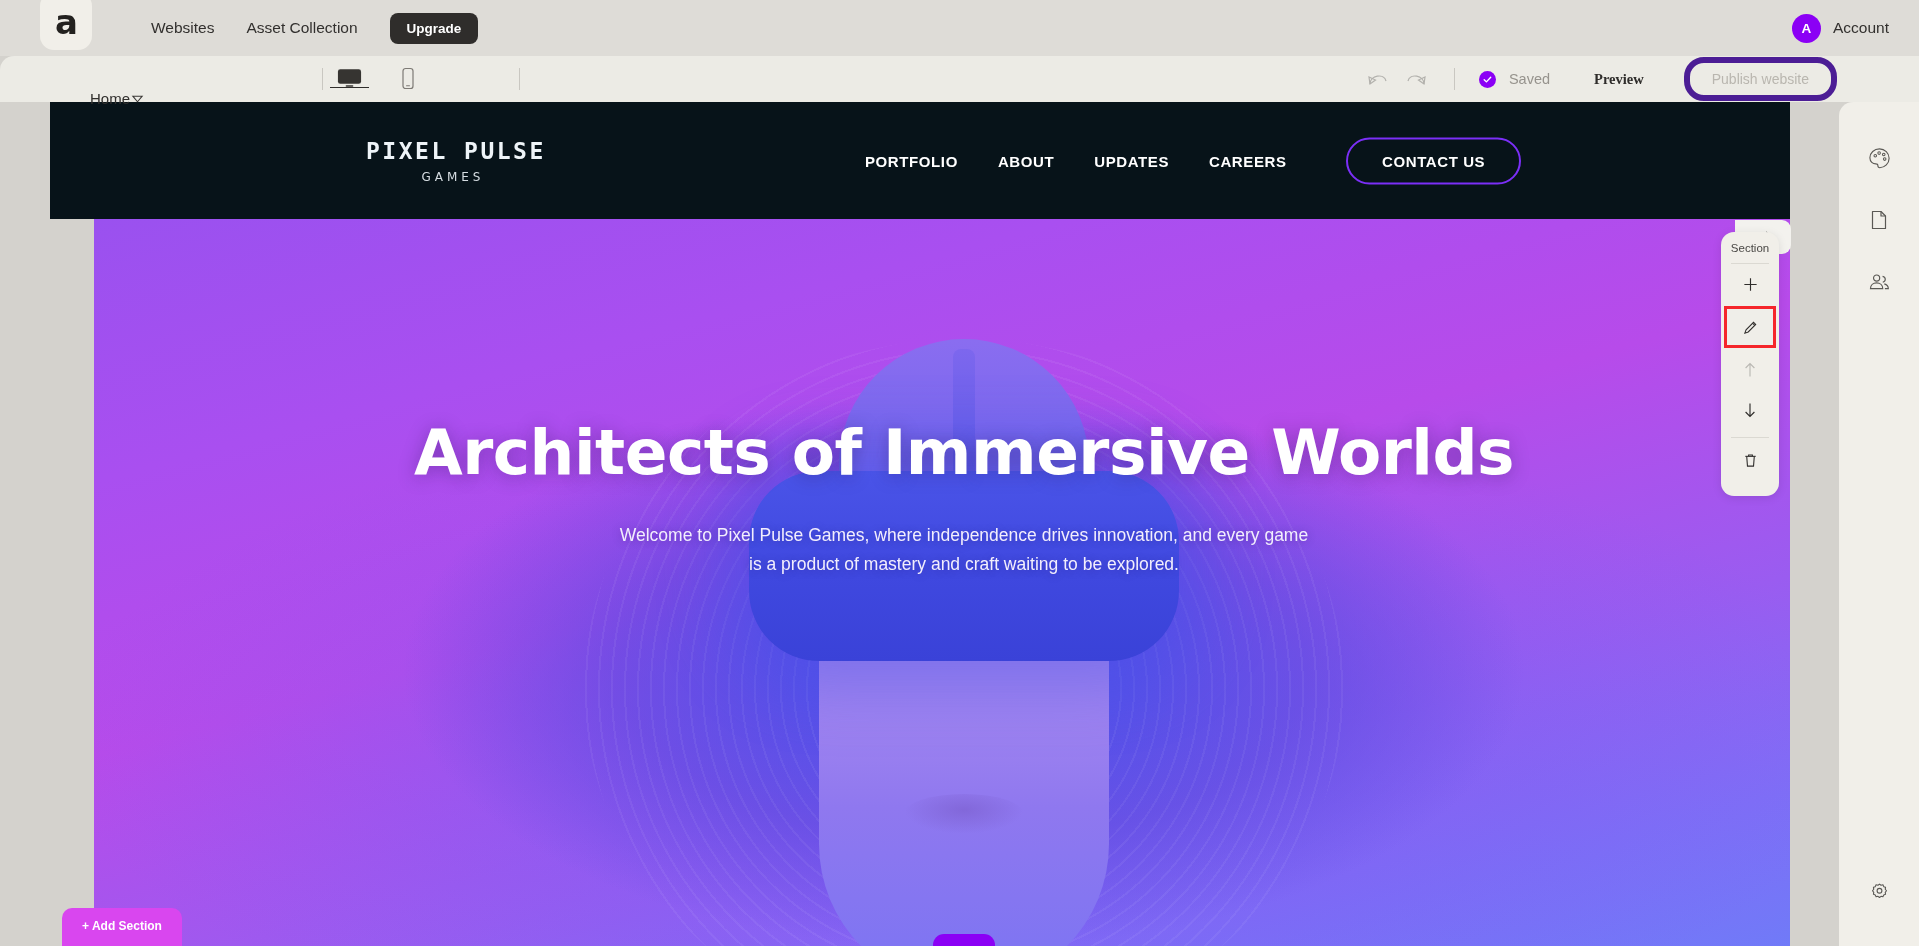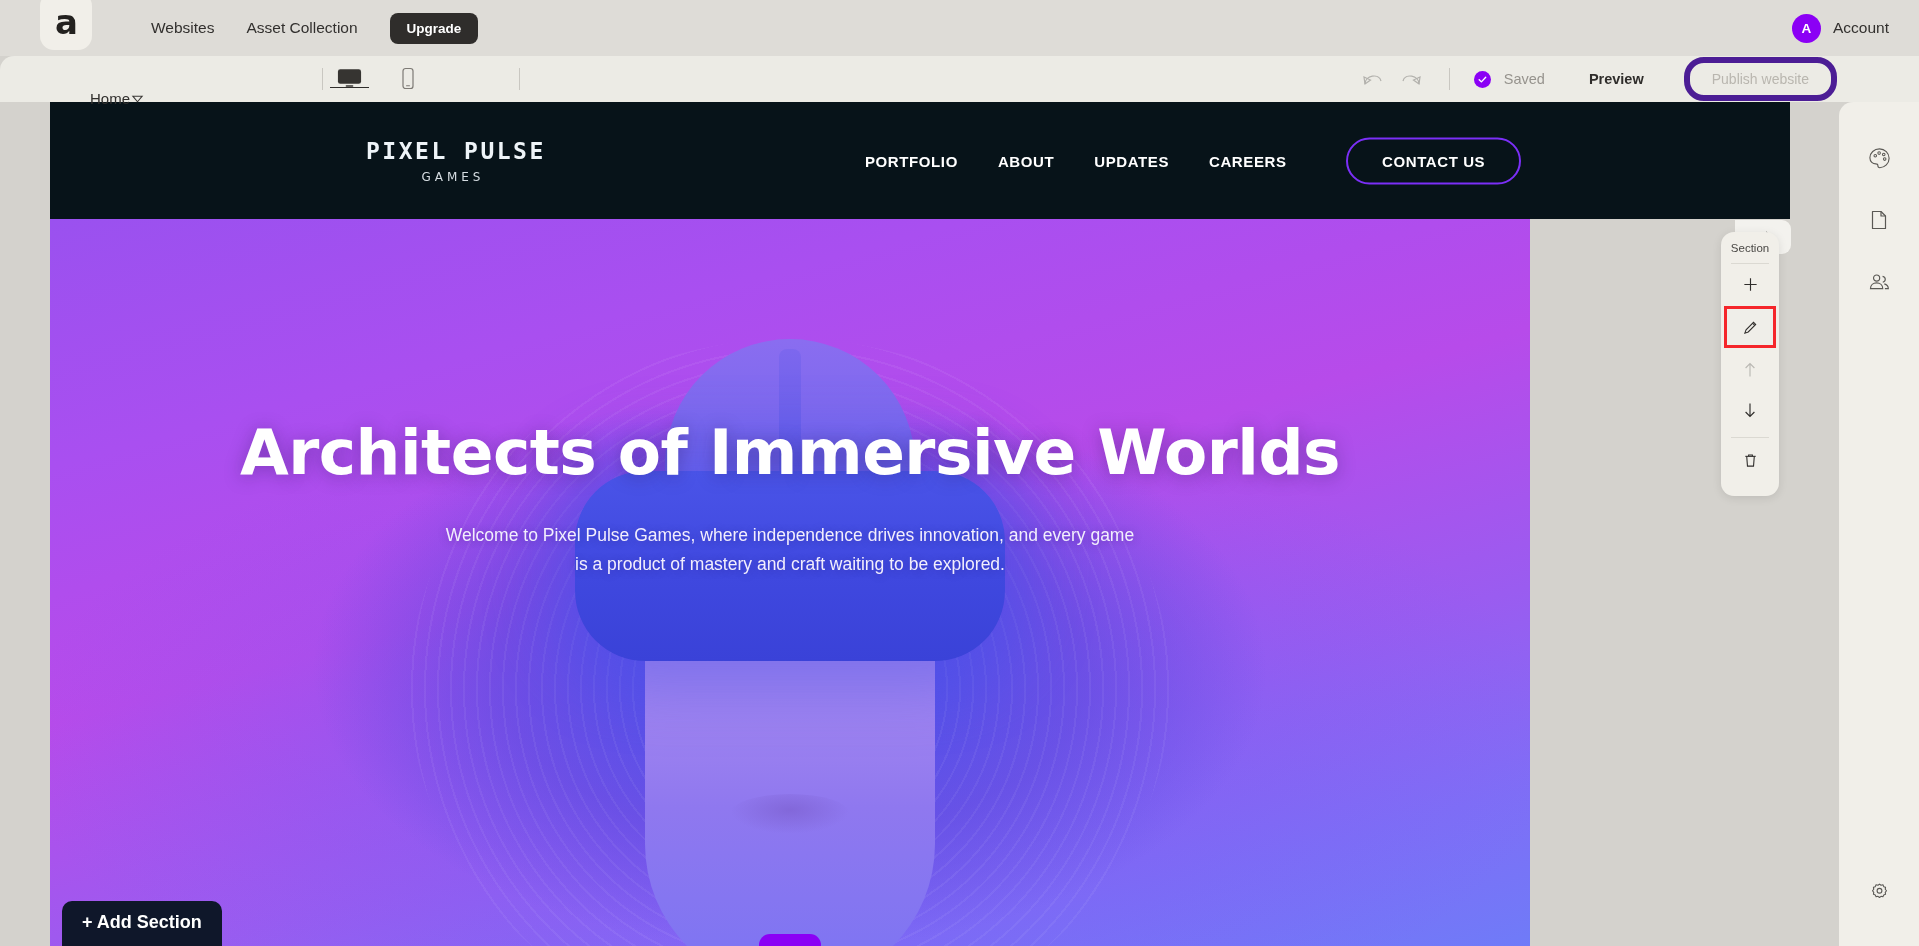--- a/index.html
+++ b/index.html
@@ -367,7 +367,7 @@
       </span>
       <span class="saved-text">Saved</span>
     </div>
-    <div class="preview-btn" style="margin-left:44px;">Preview</div>
+    <div class="preview-btn" style="margin-left:44px;font-family:Liberation Serif, serif;">Preview</div>
     <div class="publish-btn" style="margin-left:40px;">Publish website</div>
   </div>
 </div>

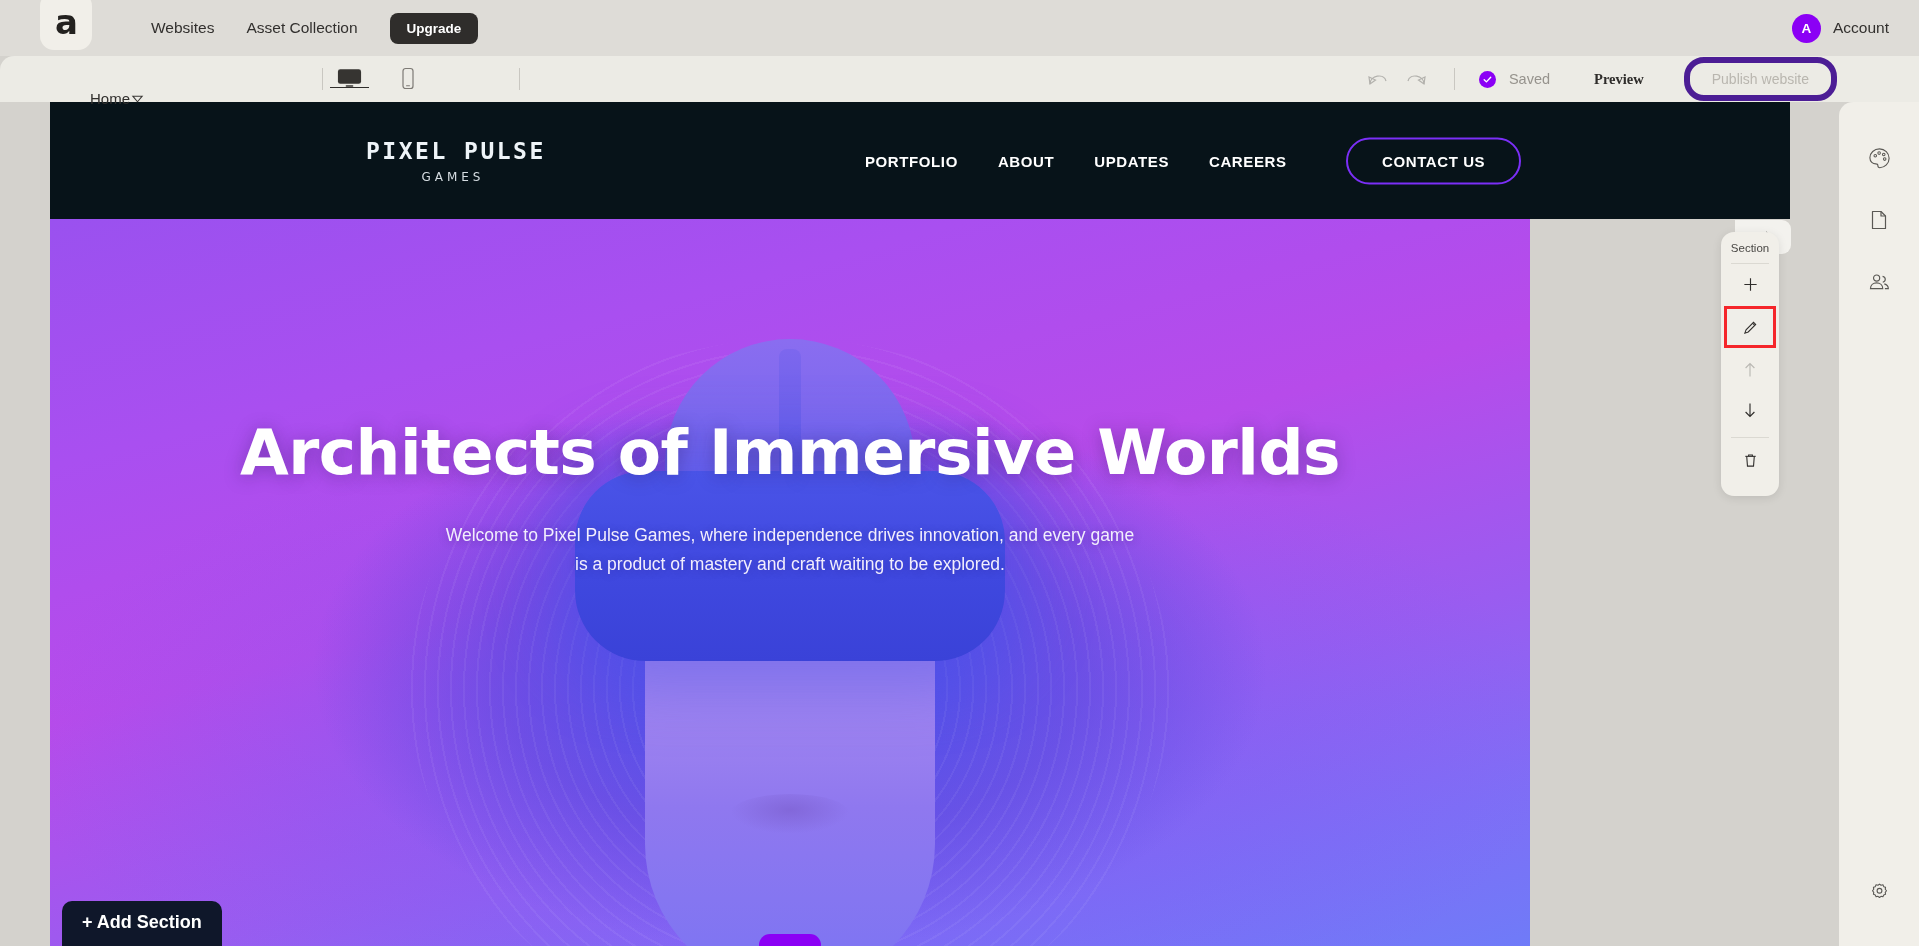--- a/index.html
+++ b/index.html
@@ -150,10 +150,11 @@
 
   
   .hero {
-    position: relative; width: 1480px; height: 727px;
+    position: relative; width: 1740px; height: 727px;
     overflow: hidden;
     outline: 2px dashed #7b2ff7;
     outline-offset: -2px;
+    margin-left: 44px;
   }
   .hero-bg {
     position: absolute; inset: 0;

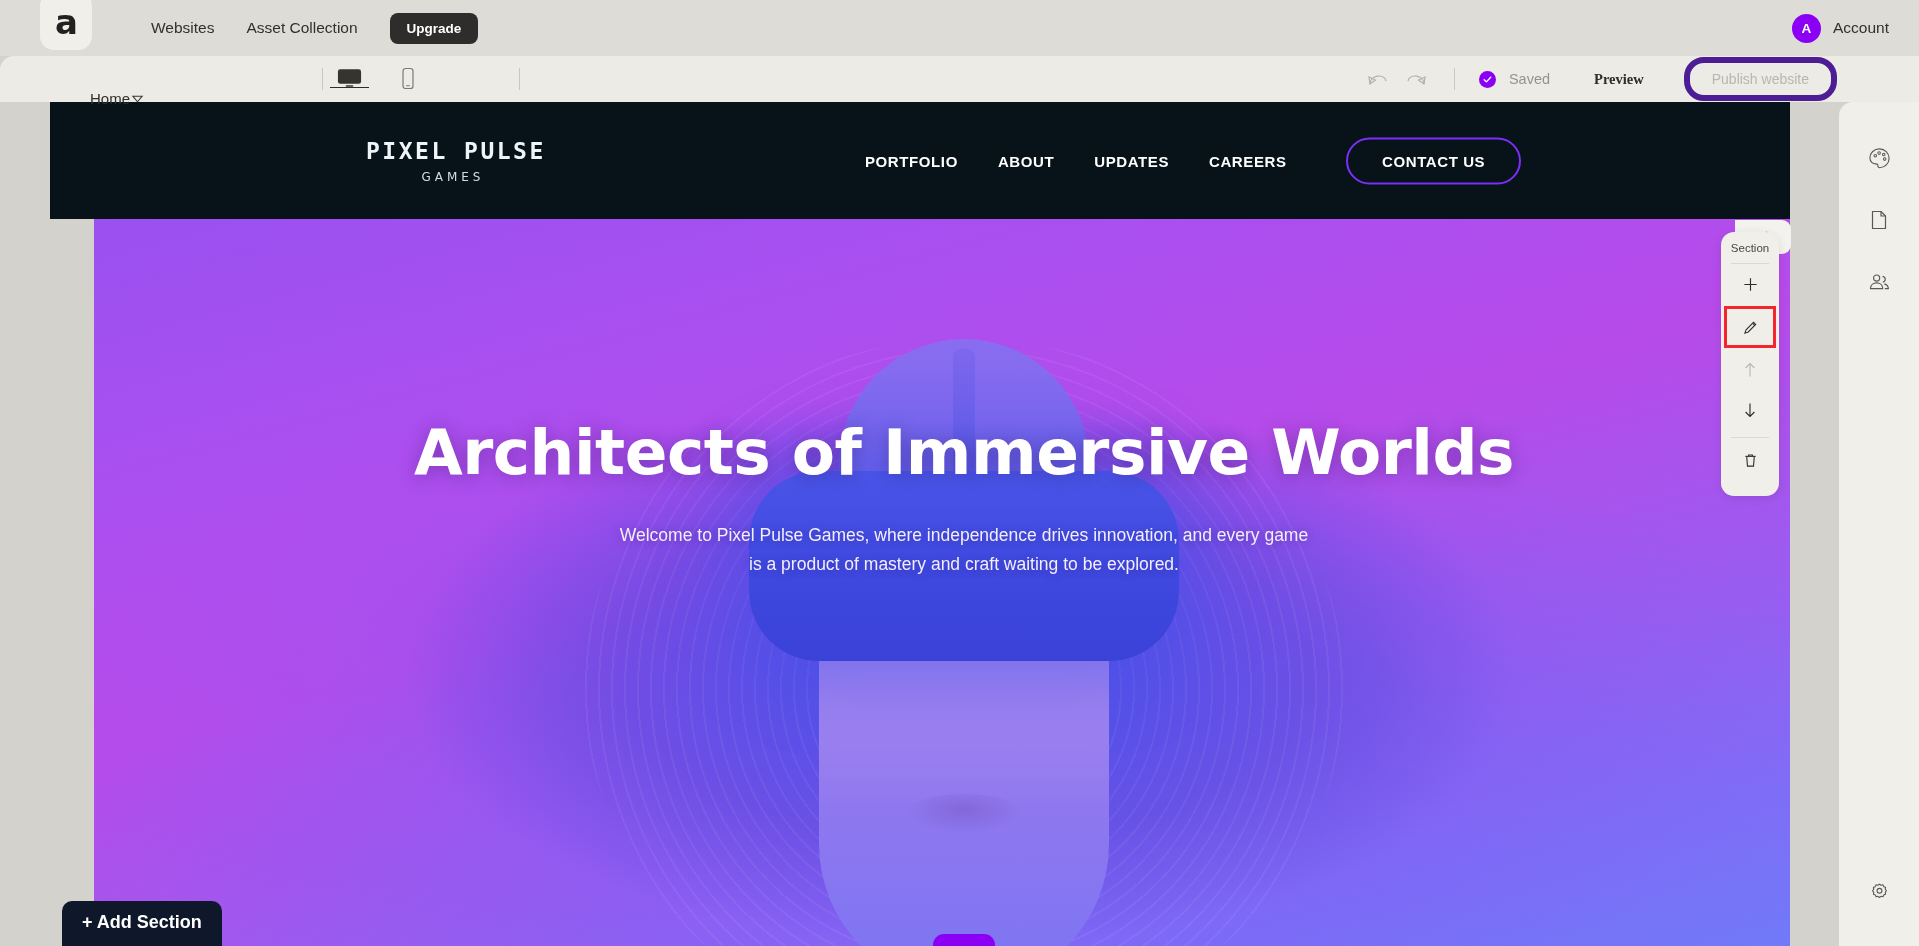--- a/index.html
+++ b/index.html
@@ -286,8 +286,8 @@
   
   .add-section {
     position: absolute; left: 62px; bottom: 0px;
-    background: #0f172a; color: #ffffff;
-    font-size: 18px; font-weight: 600;
+    background: #d946ef; color: #ffffff;
+    font-size: 12px; font-weight: 600;
     padding: 11px 20px 13px;
     border-radius: 10px 10px 0 0;
     cursor: pointer; z-index: 38; white-space: nowrap;

